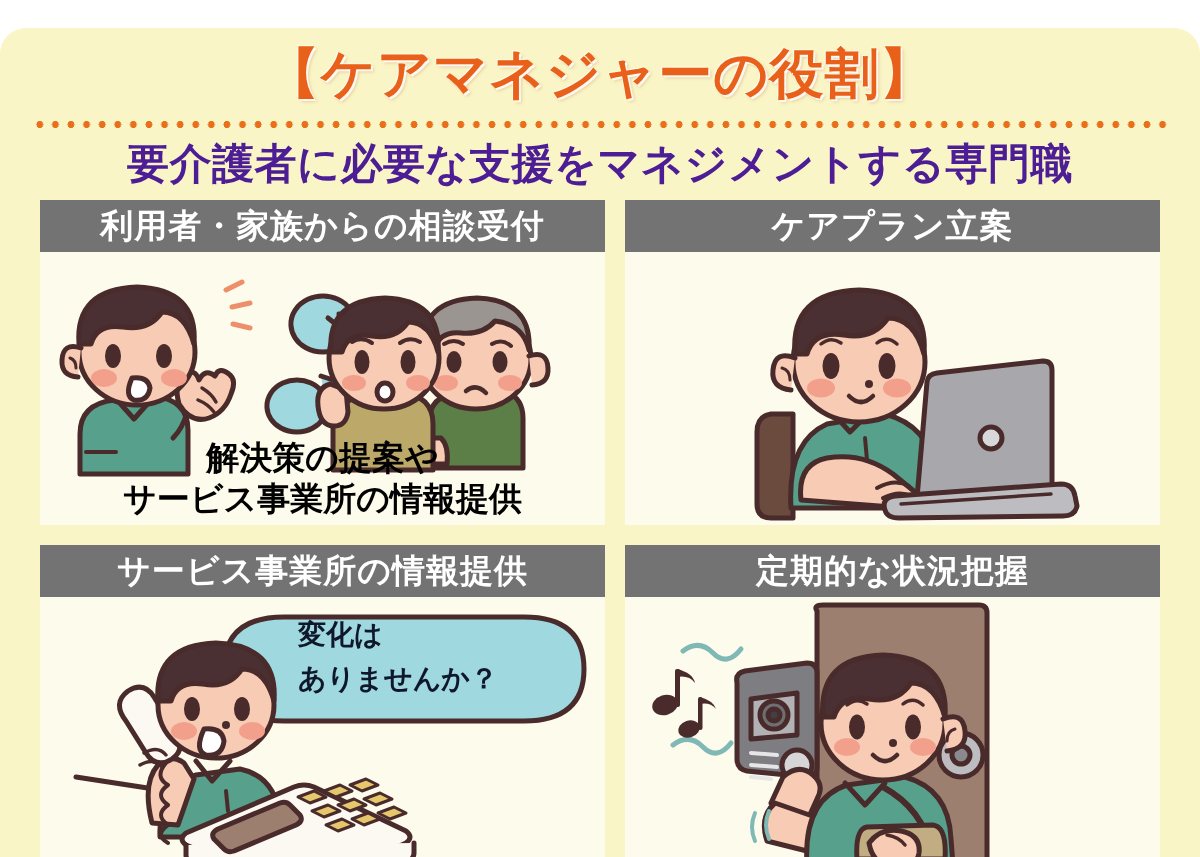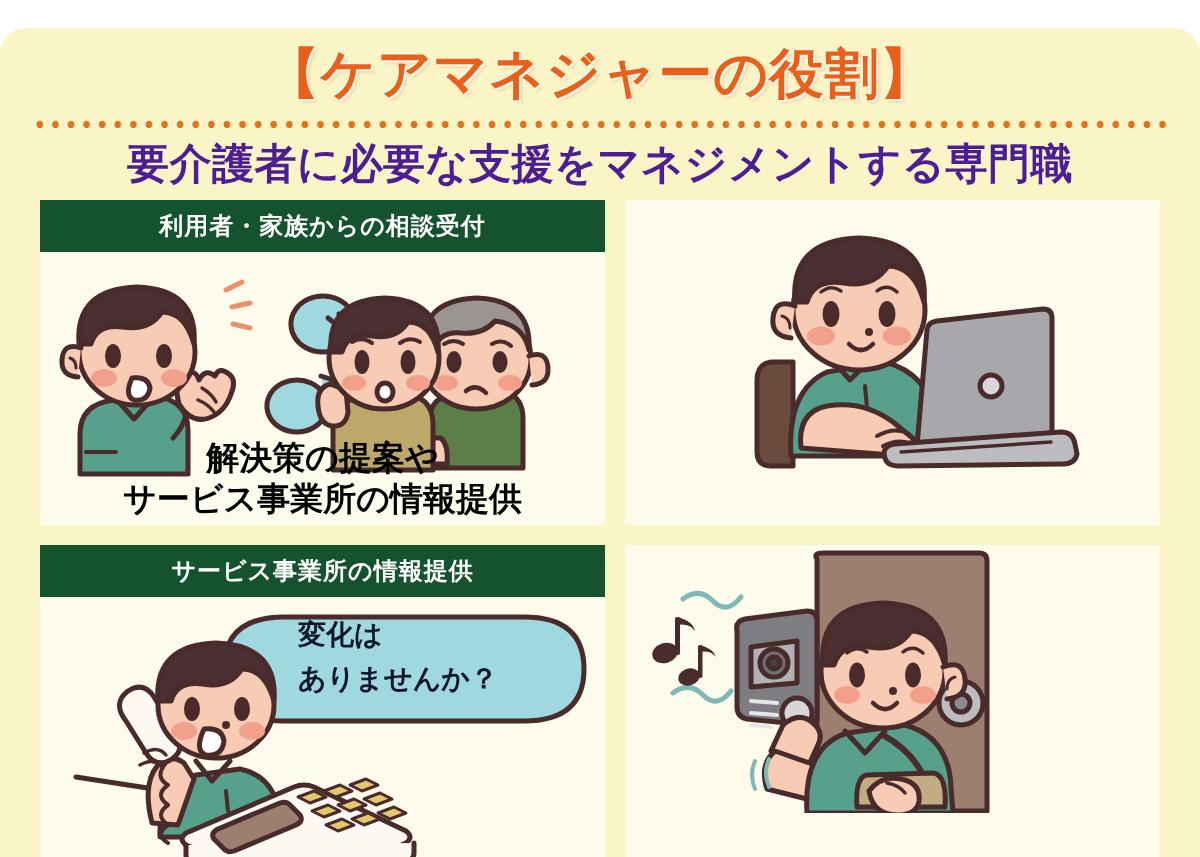--- a/index.html
+++ b/index.html
@@ -65,10 +65,10 @@
   }
   .card-header{
     height:52px;flex:0 0 52px;
-    background:#14532d;
+    background:#737373;
     color:#FFFFFF;
     display:flex;align-items:center;justify-content:center;
-    font-size:24px;font-weight:700;letter-spacing:1px;
+    font-size:33px;font-weight:700;letter-spacing:1px;
     white-space:nowrap;
   }
   .card-body{

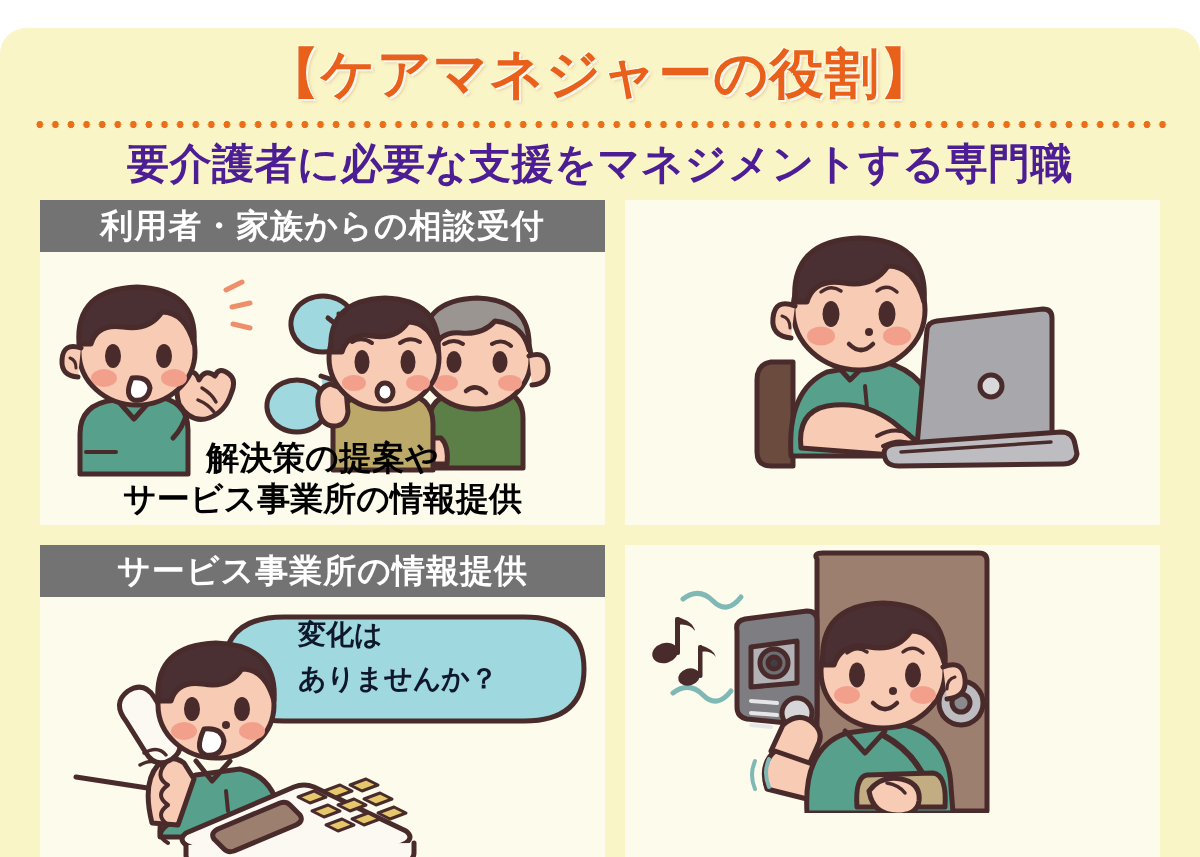--- a/index.html
+++ b/index.html
@@ -192,6 +192,7 @@
     </div>
 
     <div class="card">
+      <div class="card-header">ケアプラン立案</div>
       <div class="card-body">
         <div class="illus">
           <svg viewBox="0 0 535 273" width="535" height="273" xmlns="http://www.w3.org/2000/svg">

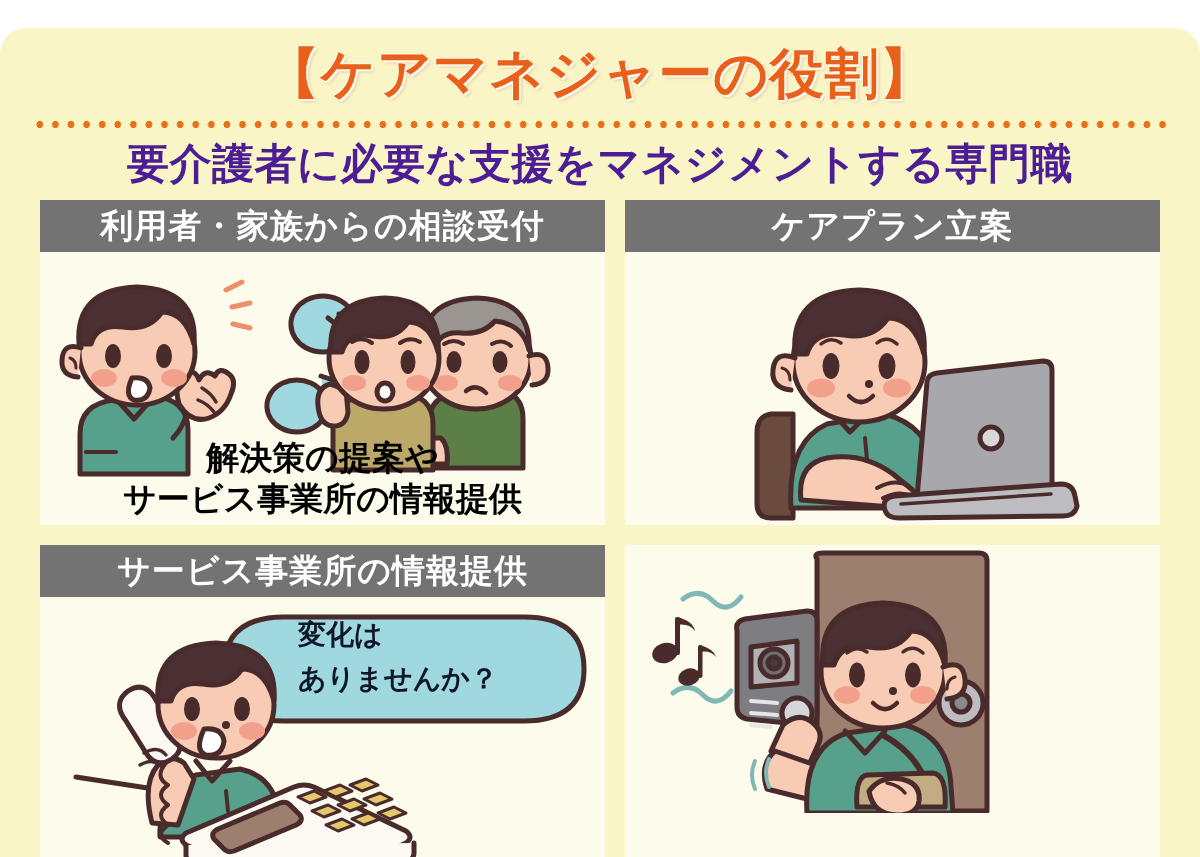--- a/index.html
+++ b/index.html
@@ -301,6 +301,7 @@
     </div>
 
     <div class="card">
+      <div class="card-header">定期的な状況把握</div>
       <div class="card-body">
         <div class="illus">
           <svg viewBox="0 0 535 268" width="535" height="268" xmlns="http://www.w3.org/2000/svg">

